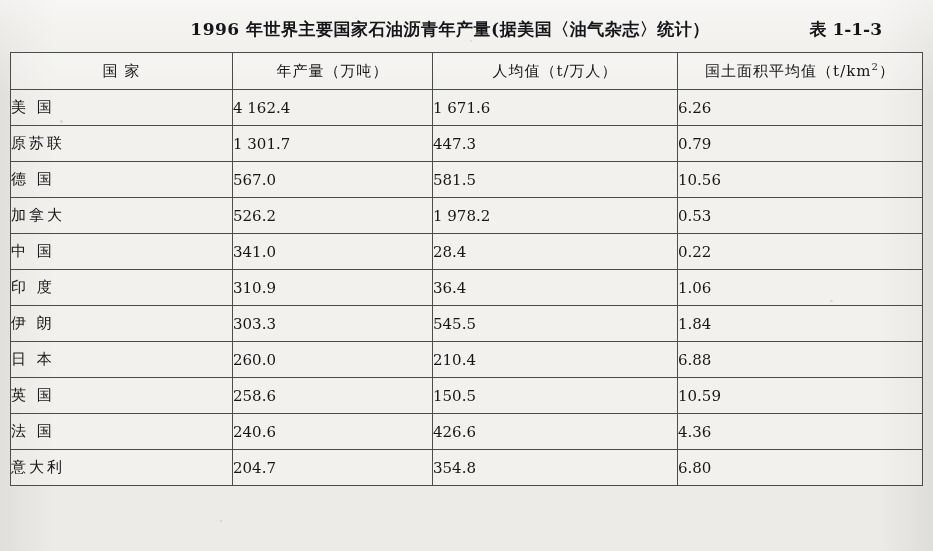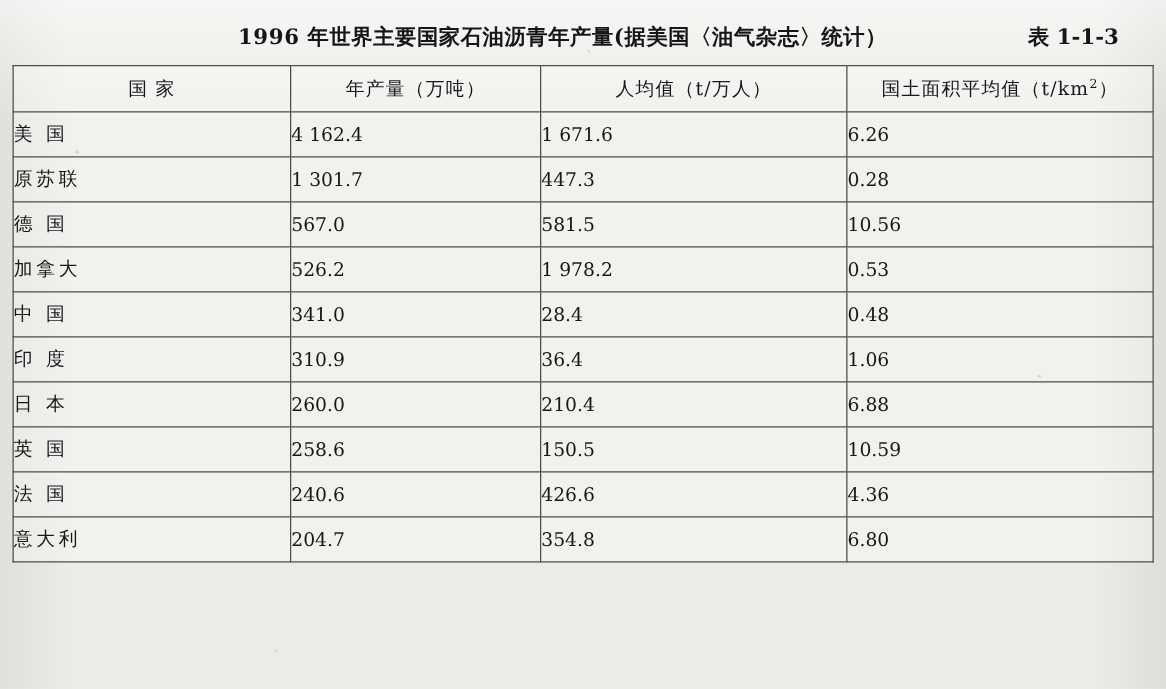--- a/index.html
+++ b/index.html
@@ -45,7 +45,7 @@
   }
   .table-number {
     position: absolute;
-    right: 38px;
+    right: 51px;
     top: 10px;
     font-size: 17px;
     font-weight: 700;

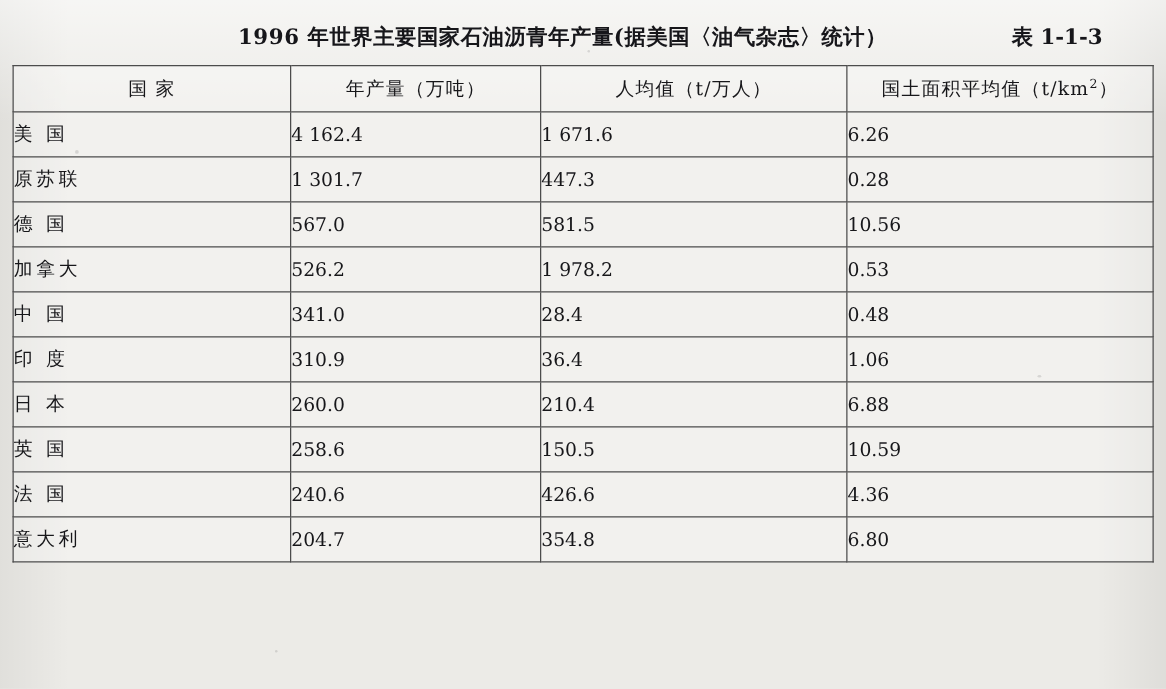--- a/index.html
+++ b/index.html
@@ -137,7 +137,7 @@
             <td class="country">原苏联</td>
             <td>1 301.7</td>
             <td>447.3</td>
-            <td>0.28</td>
+            <td>0.79</td>
           </tr>
           <tr>
             <td class="country">德  国</td>

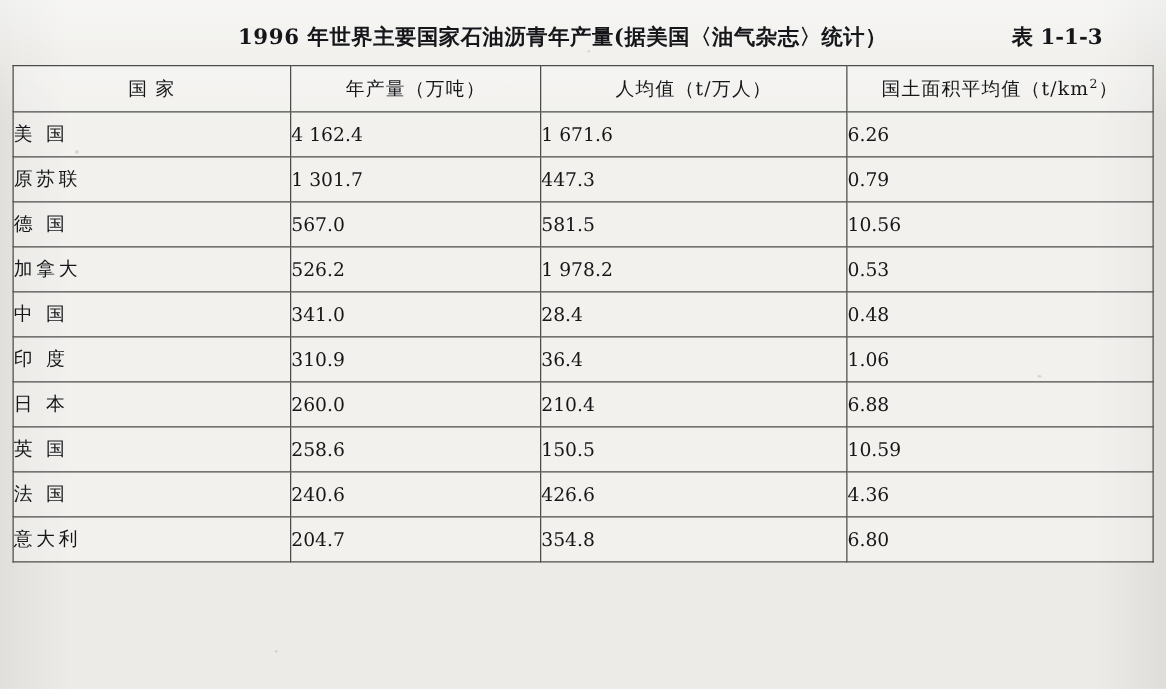--- a/index.html
+++ b/index.html
@@ -155,7 +155,7 @@
             <td class="country">中  国</td>
             <td>341.0</td>
             <td>28.4</td>
-            <td>0.48</td>
+            <td>0.22</td>
           </tr>
           <tr>
             <td class="country">印  度</td>

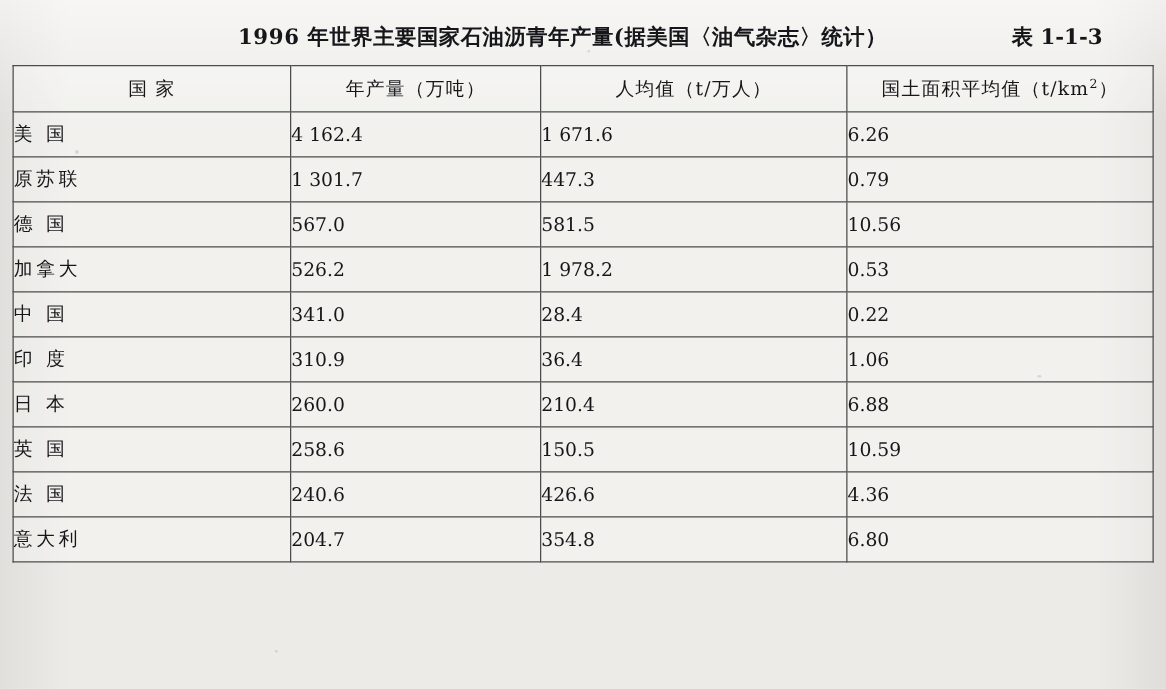--- a/index.html
+++ b/index.html
@@ -164,6 +164,12 @@
             <td>1.06</td>
           </tr>
           <tr>
+            <td class="country">伊  朗</td>
+            <td>303.3</td>
+            <td>545.5</td>
+            <td>1.84</td>
+          </tr>
+          <tr>
             <td class="country">日  本</td>
             <td>260.0</td>
             <td>210.4</td>

